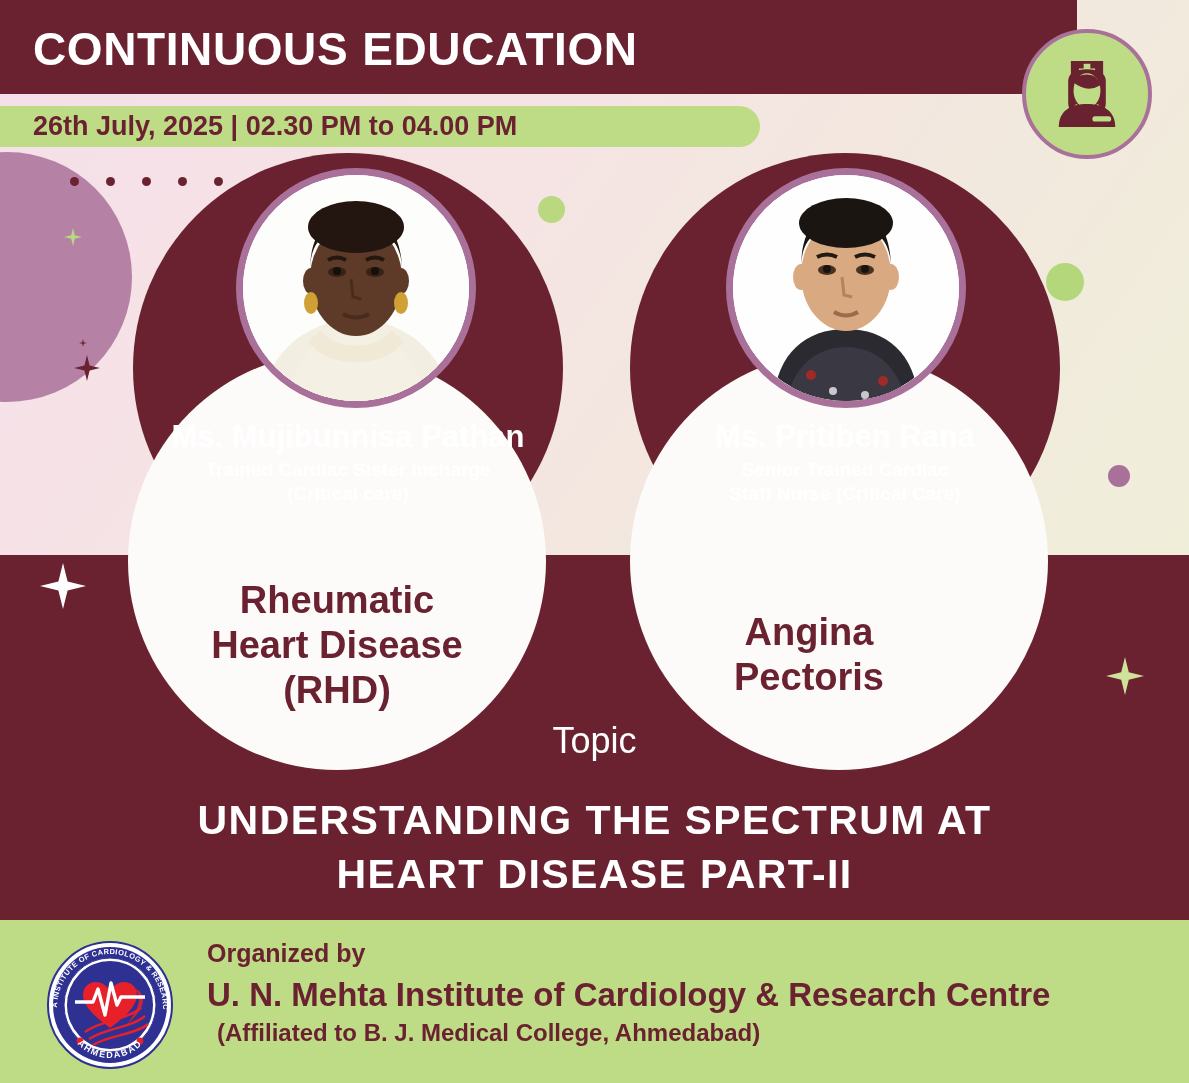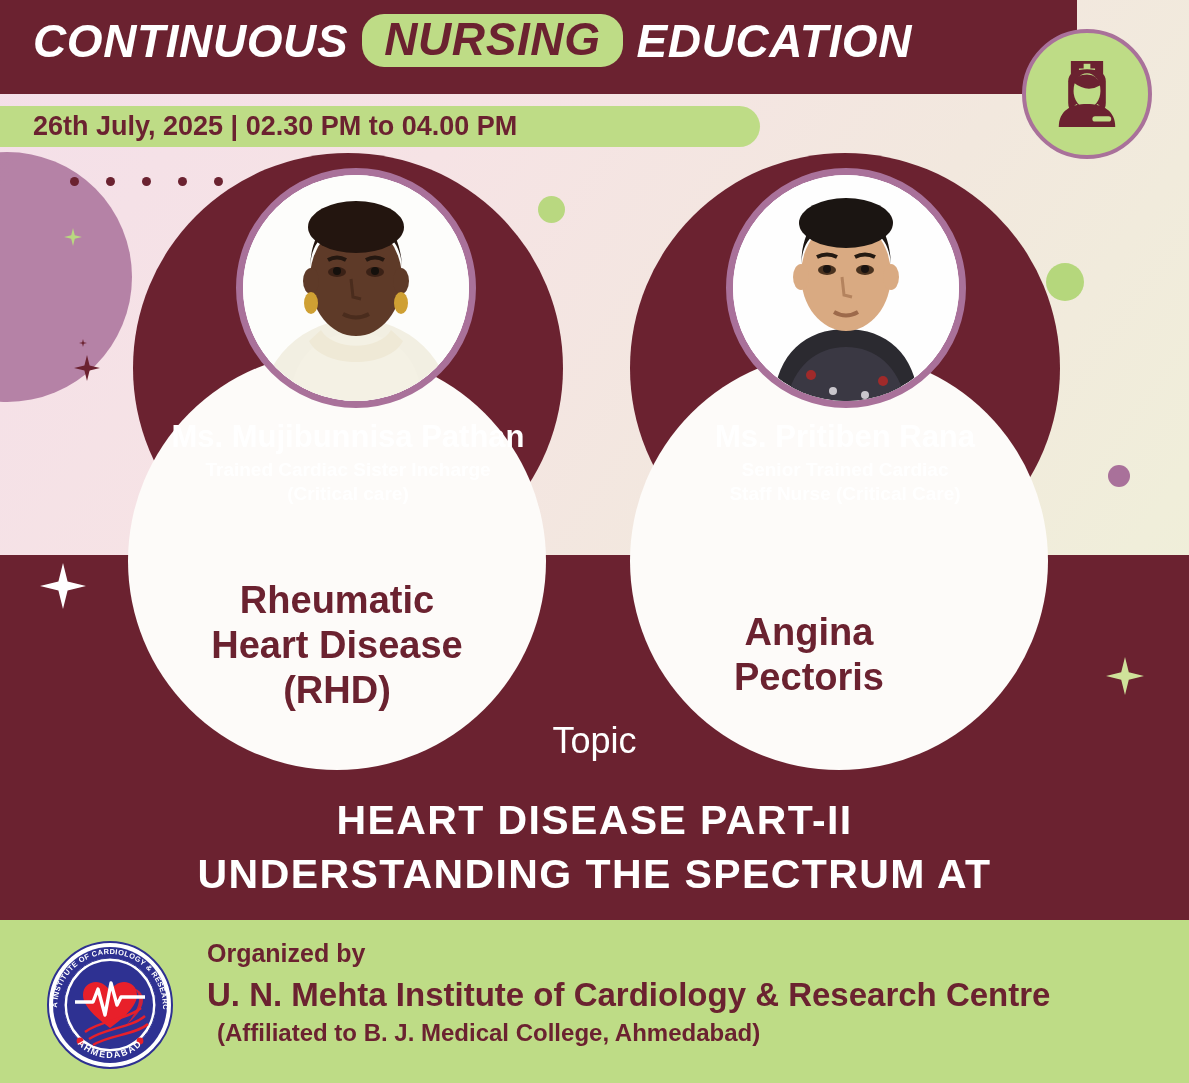--- a/index.html
+++ b/index.html
@@ -34,11 +34,10 @@
     position:absolute;left:0;top:0;width:1077px;height:94px;background:#6b2230;
   }
   .header-title{
-    position:absolute;left:33px;top:14px;
+    position:absolute;left:33px;top:26px;
     font-size:46px;font-weight:700;letter-spacing:.6px;color:#ffffff;
     white-space:nowrap;display:flex;align-items:center;gap:14px;
     font-family:"Liberation Sans", sans-serif;
-    font-style:italic;
   }
   .hl-pill{
     background:#bedc86;color:#6b2230;border-radius:22px;

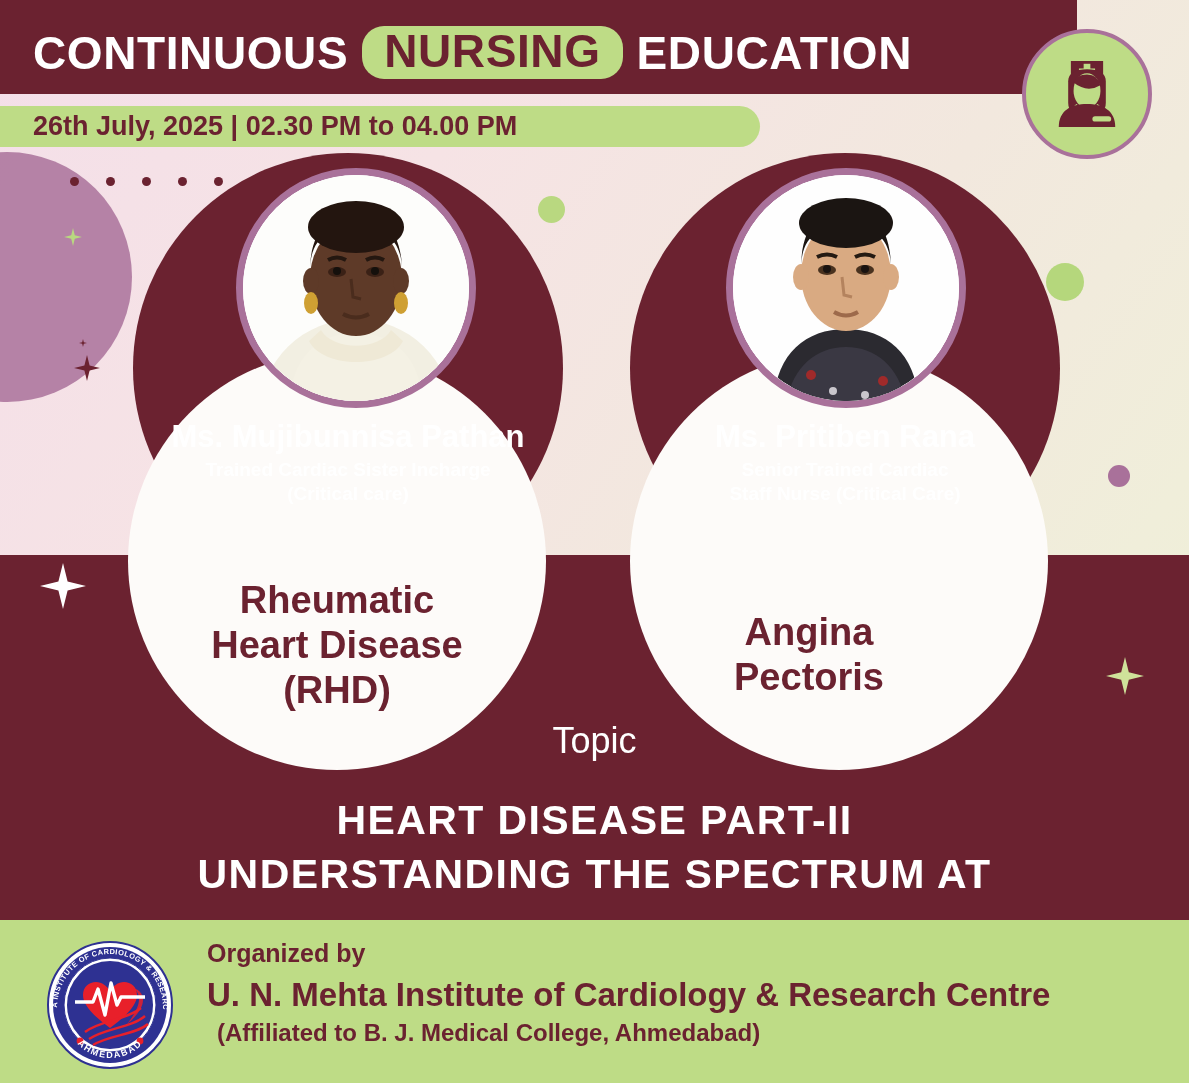--- a/index.html
+++ b/index.html
@@ -235,7 +235,6 @@
 
   <div class="header-title">
     <span class="plain">CONTINUOUS</span>
-    <span class="hl-pill">NURSING</span>
     <span class="plain">EDUCATION</span>
   </div>
 

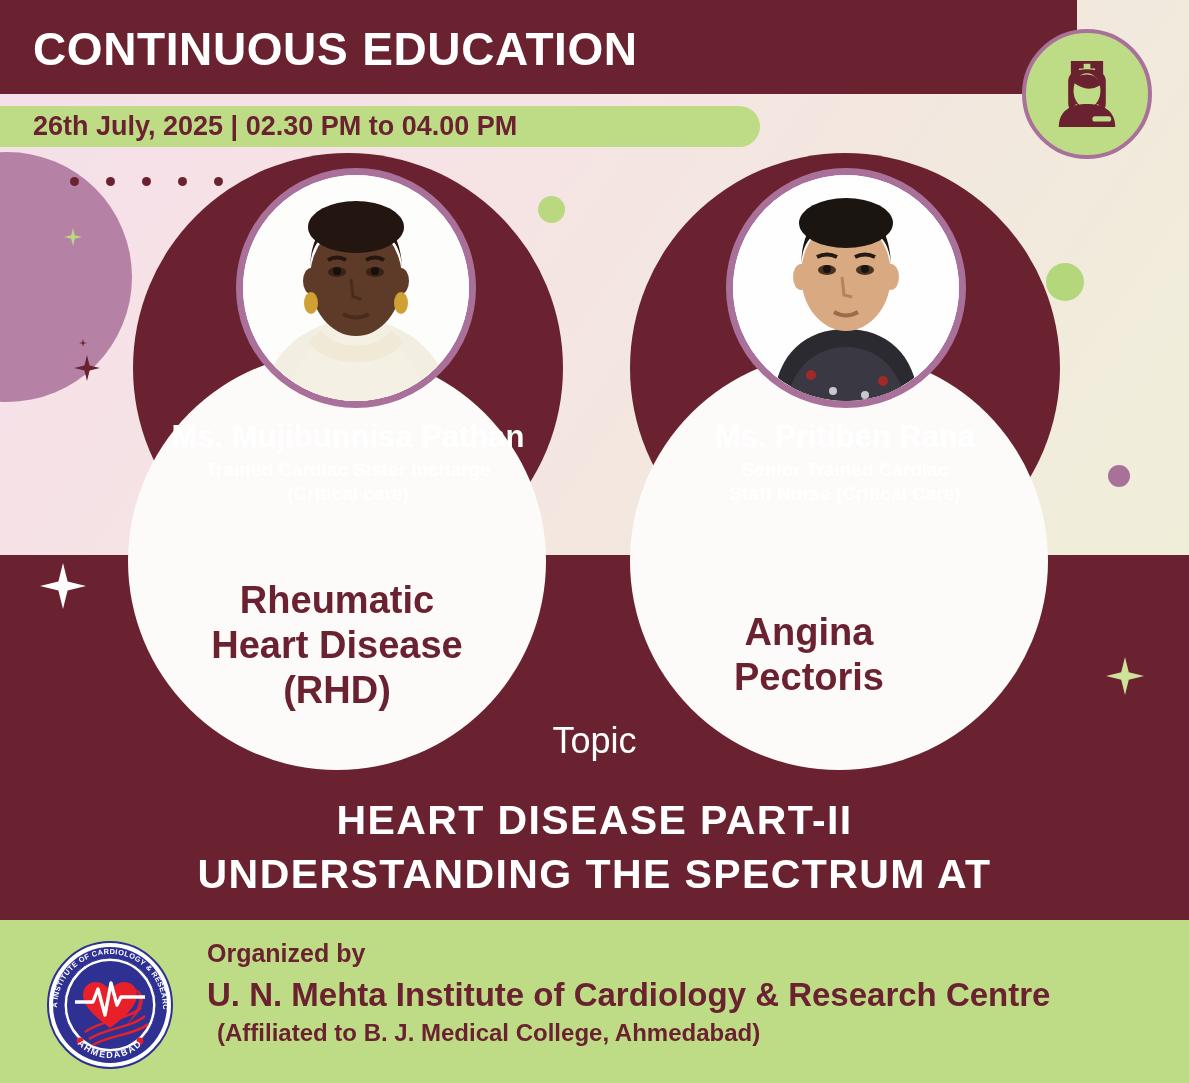--- a/index.html
+++ b/index.html
@@ -284,8 +284,8 @@
   <div class="topic-label">Topic</div>
 
   <div class="headline">
+    <div>UNDERSTANDING  THE  SPECTRUM  AT</div>
     <div>HEART  DISEASE  PART-II</div>
-    <div>UNDERSTANDING  THE  SPECTRUM  AT</div>
   </div>
 
   <div class="footer-logo">

